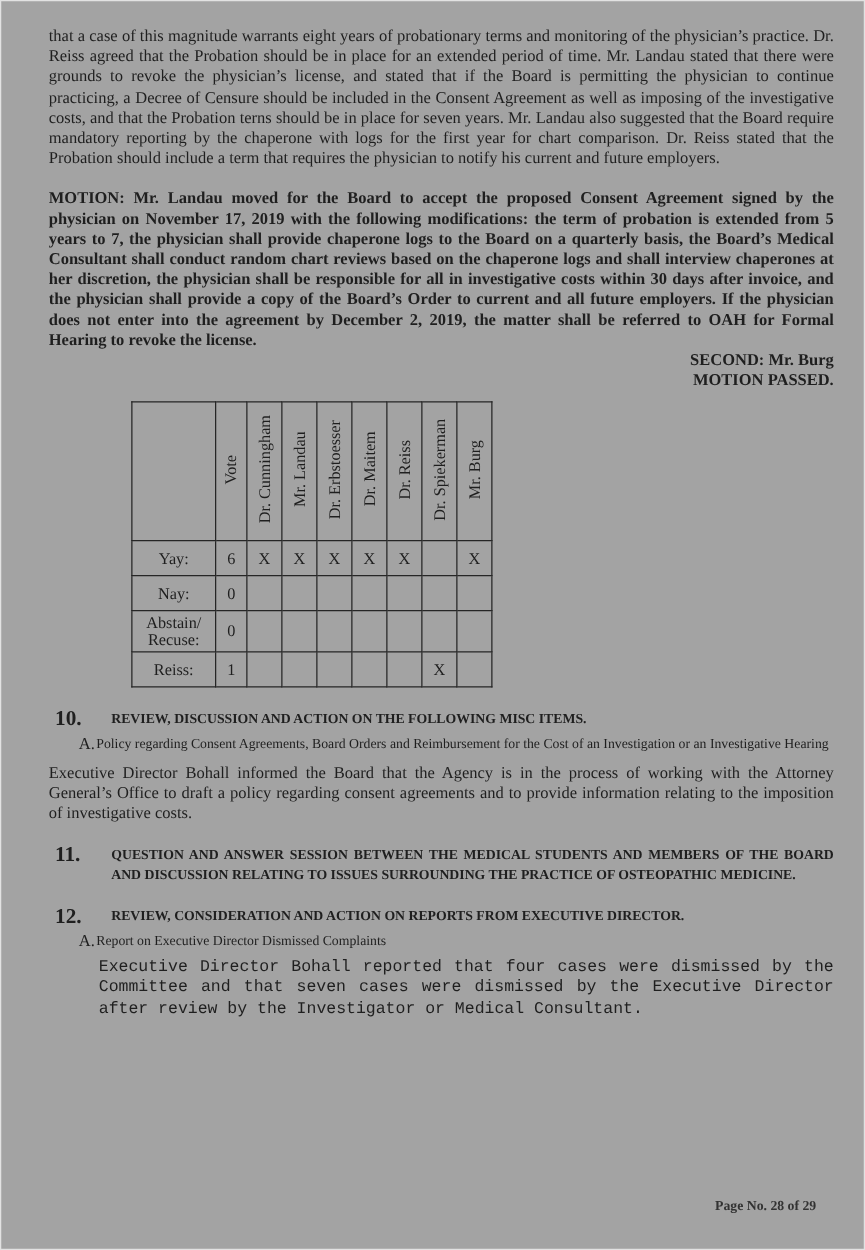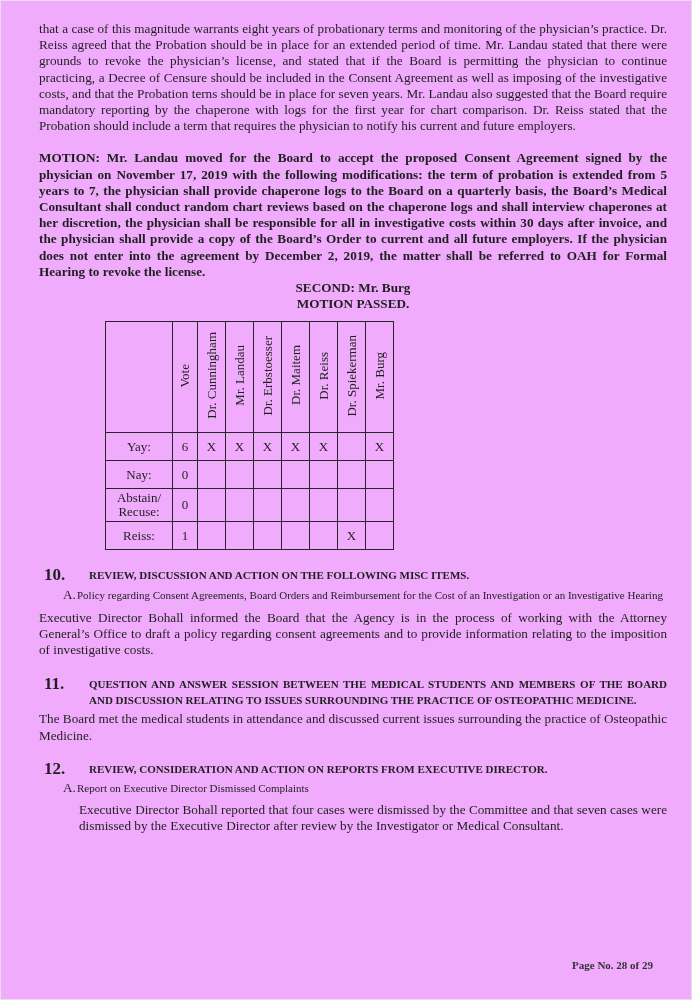--- a/index.html
+++ b/index.html
@@ -15,7 +15,7 @@
     border: 1px solid #e2e2e2;
     padding: 20px 24px 0 38px;
     position: relative;
-    background: #f0abfc;
+    background: #a3a3a3;
   }
   p { margin: 0; font-size: 13.2px; line-height: 16.2px; text-align: justify; }
   .bold { font-weight: bold; }

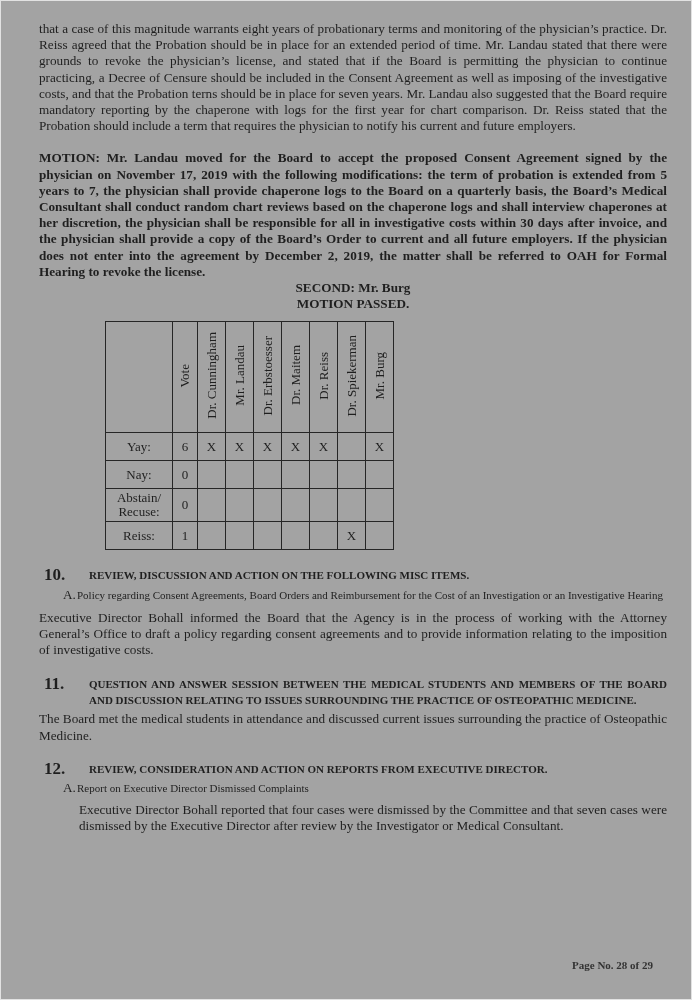--- a/index.html
+++ b/index.html
@@ -19,7 +19,7 @@
   }
   p { margin: 0; font-size: 13.2px; line-height: 16.2px; text-align: justify; }
   .bold { font-weight: bold; }
-  .line { text-align: center; }
+  .line { text-align: right; }
   .motion-block { margin-top: 16px; }
 
   

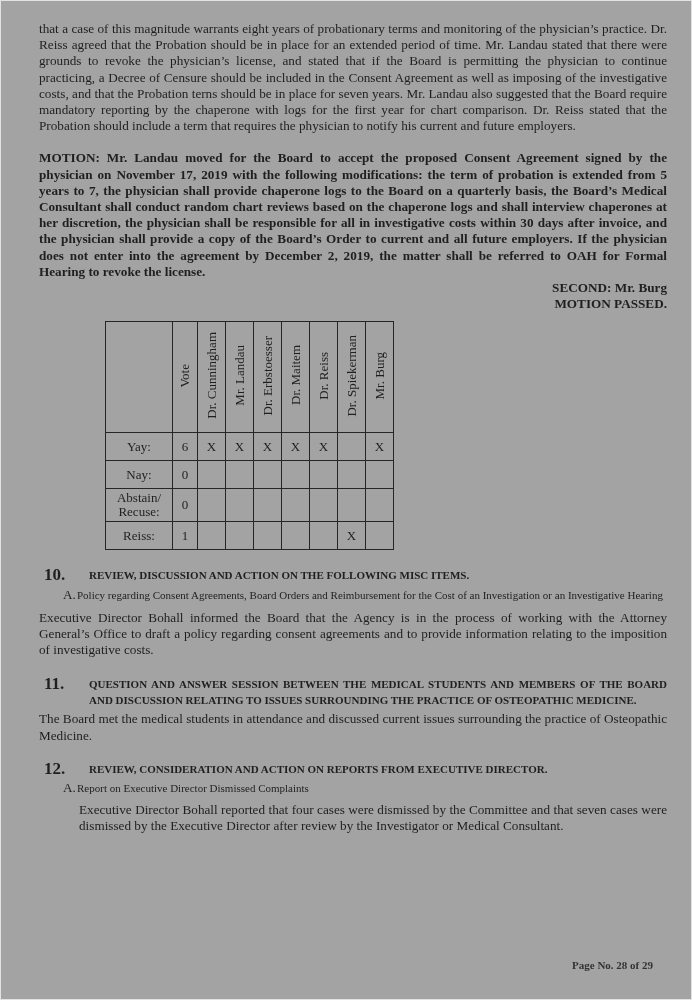--- a/index.html
+++ b/index.html
@@ -162,7 +162,6 @@
     <div class="item-num">11.</div>
     <div class="item-heading">QUESTION AND ANSWER SESSION BETWEEN THE MEDICAL STUDENTS AND MEMBERS OF THE BOARD AND DISCUSSION RELATING TO ISSUES SURROUNDING THE PRACTICE OF OSTEOPATHIC MEDICINE.</div>
   </div>
-  <p class="body-para" style="margin-top:3px">The Board met the medical students in attendance and discussed current issues surrounding the practice of Osteopathic Medicine.</p>
 
   <div class="item">
     <div class="item-num">12.</div>

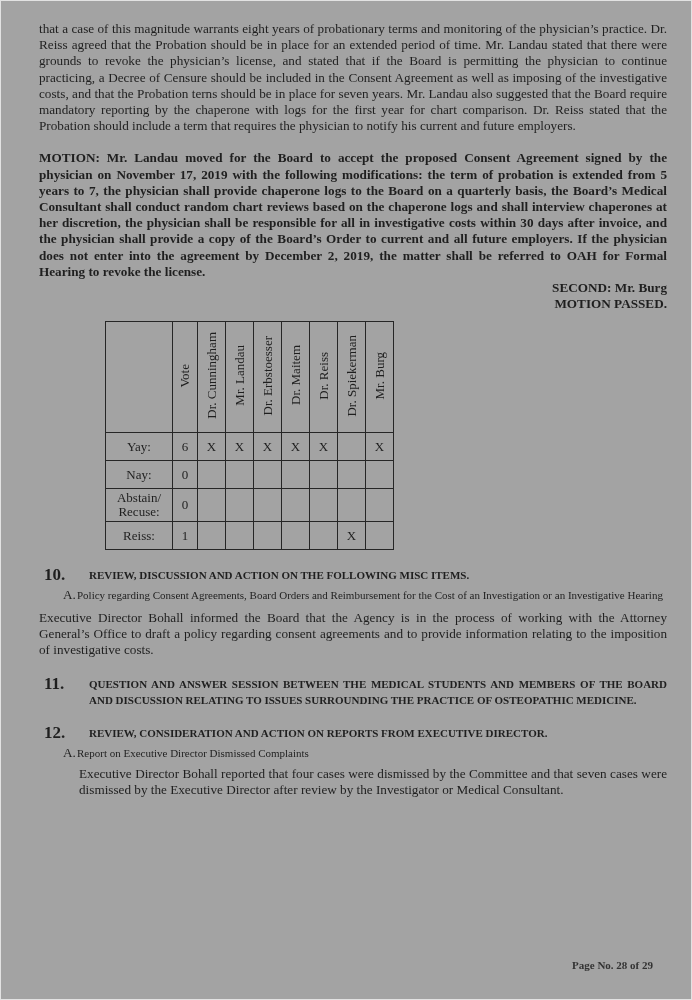--- a/index.html
+++ b/index.html
@@ -64,7 +64,7 @@
   .sub-letter { flex: 0 0 14px; font-size: 13.2px; line-height: 16.2px; }
   .sub-text { flex: 1; font-size: 11px; line-height: 16.2px; text-align: justify; }
   .body-para { margin-top: 7px; }
-  .sub-body { margin: 5px 0 12px 40px; }
+  .sub-body { margin: 5px 0 12px 40px; font-family: Liberation Mono, monospace; }
 
   .footer {
     position: absolute; right: 38px; bottom: 28px;

